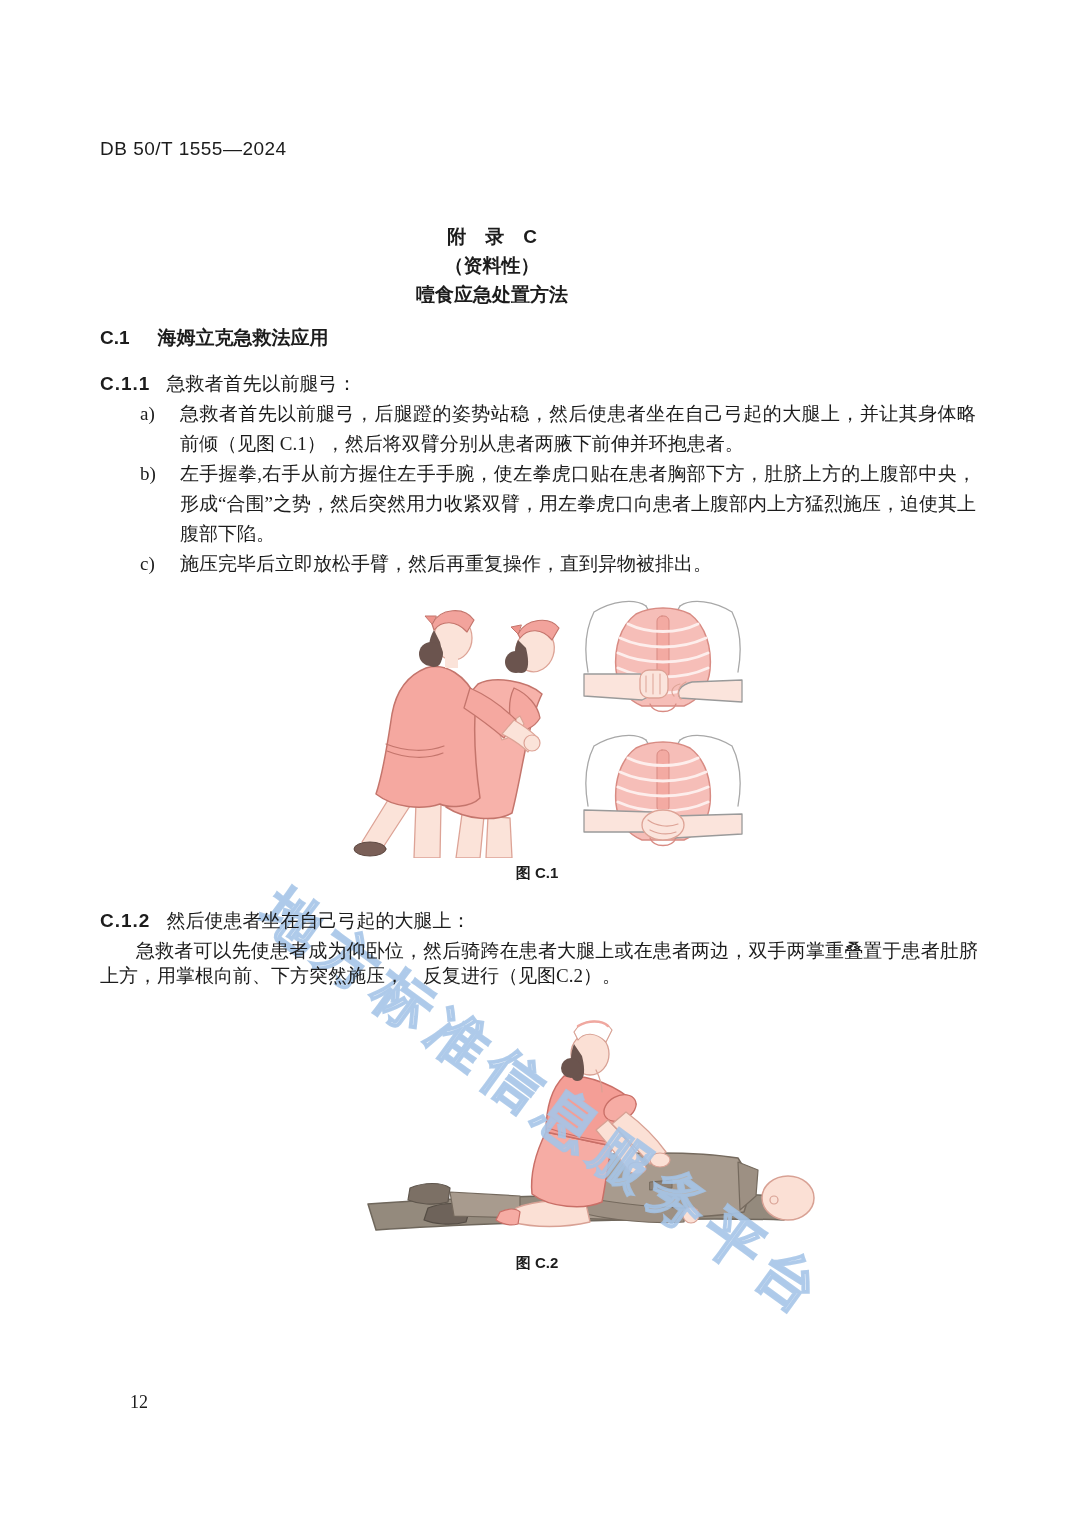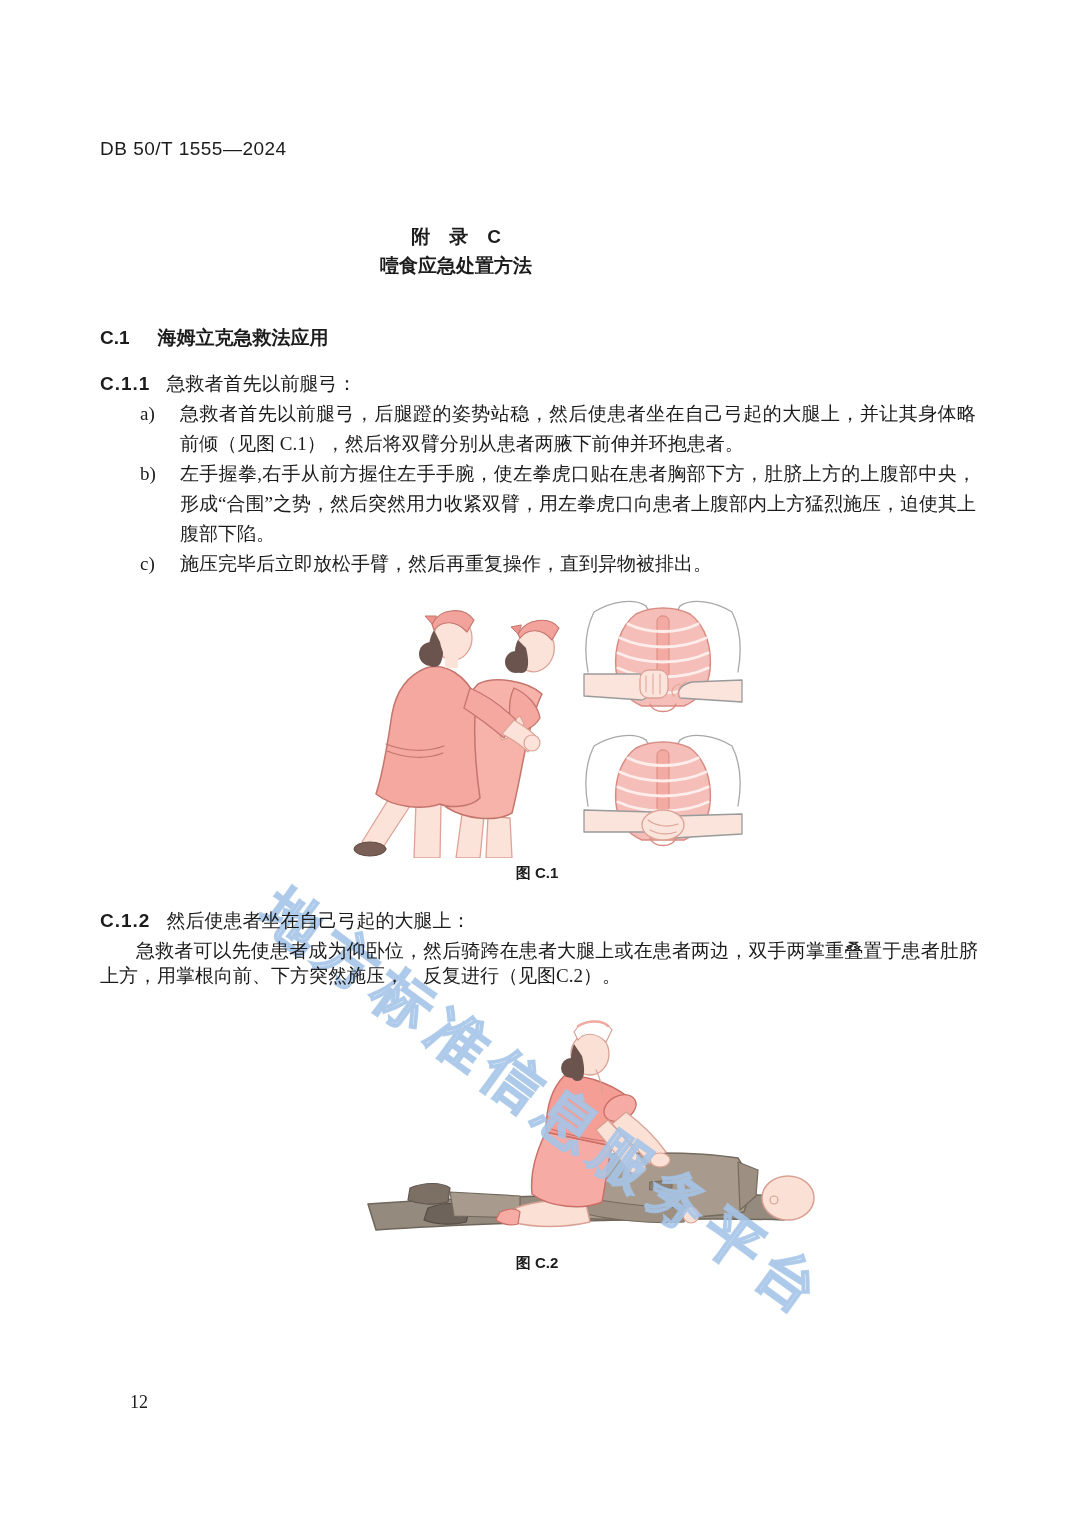--- a/index.html
+++ b/index.html
@@ -12,7 +12,7 @@
   .txt{z-index:6;}
   .sans{font-family:"Liberation Sans","DejaVu Sans",sans-serif;}
   .doc-header{left:100px;top:138px;font-size:19px;letter-spacing:.5px;font-weight:500;}
-  .title-block{left:0;top:222px;width:912px;text-align:center;font-weight:bold;font-size:19px;line-height:29px;}
+  .title-block{left:0;top:222px;width:912px;text-align:center;font-weight:bold;font-size:19px;line-height:29px;padding-left:36px;}
   .sec-head{left:100px;top:325px;font-size:19px;font-weight:bold;}
   .sec-head .num{margin-right:28px;}
   .sub-head{left:100px;top:371px;font-size:19px;}

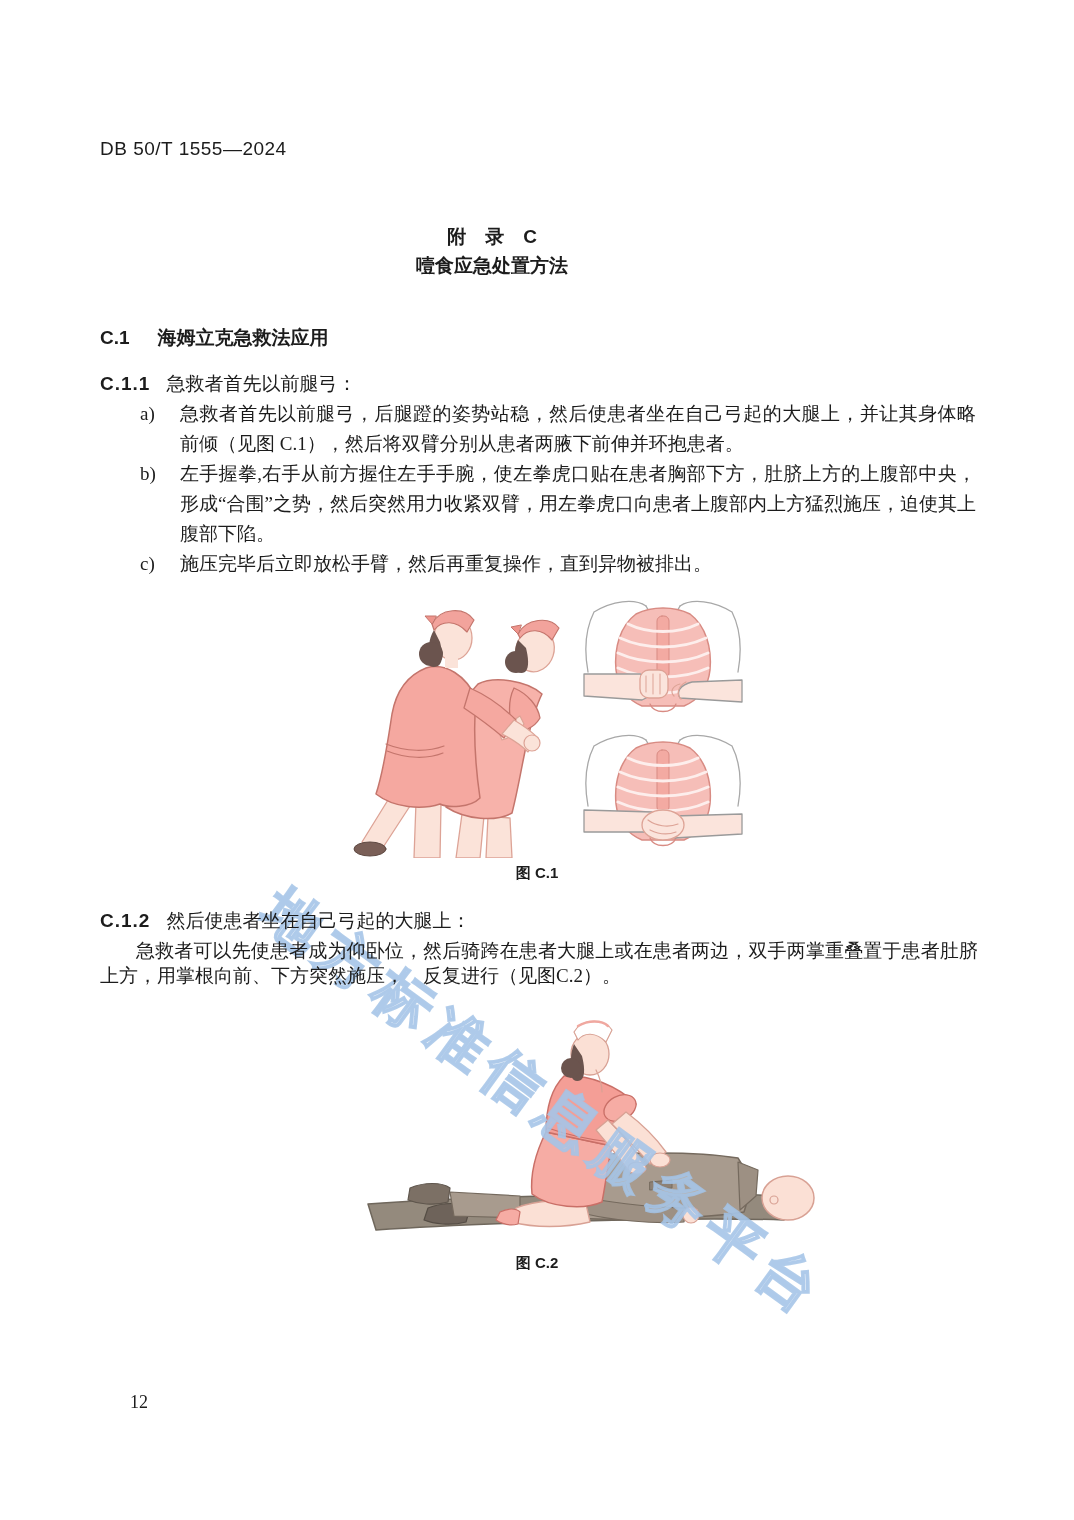--- a/index.html
+++ b/index.html
@@ -45,6 +45,7 @@
 
 <div class="abs txt sans title-block">
   <div>附　录　C</div>
+  <div>（资料性）</div>
   <div>噎食应急处置方法</div>
 </div>
 

